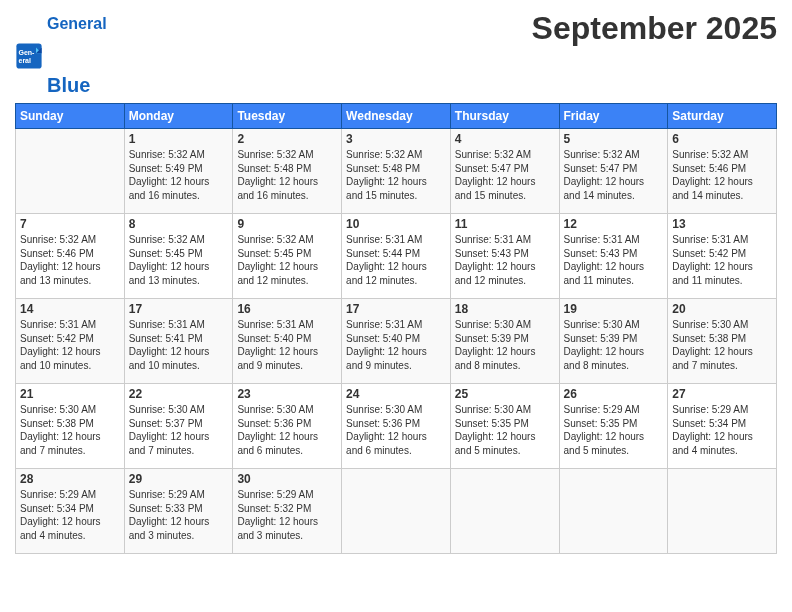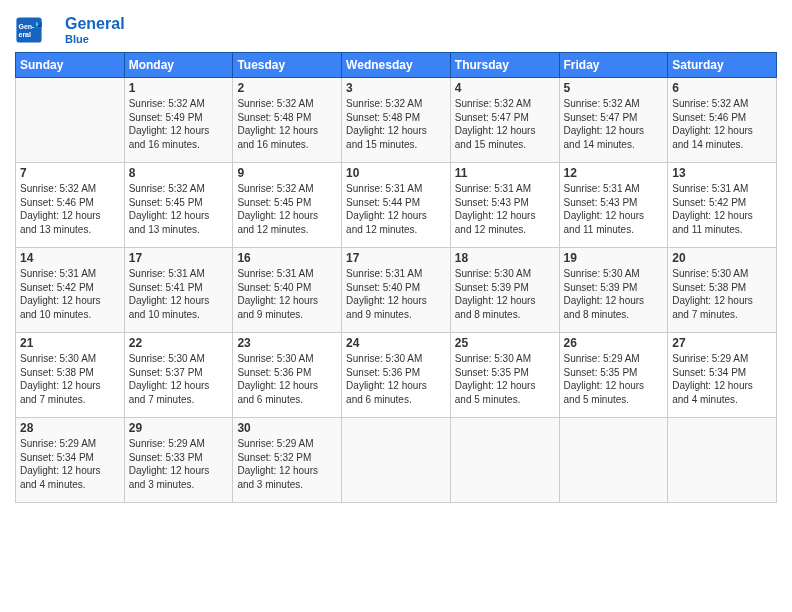--- a/index.html
+++ b/index.html
@@ -19,7 +19,7 @@
     .logo {
       display: flex;
       align-items: center;
-      gap: 22px;
+      gap: 4px;
       margin-top: 4px;
     }
     .logo-icon {

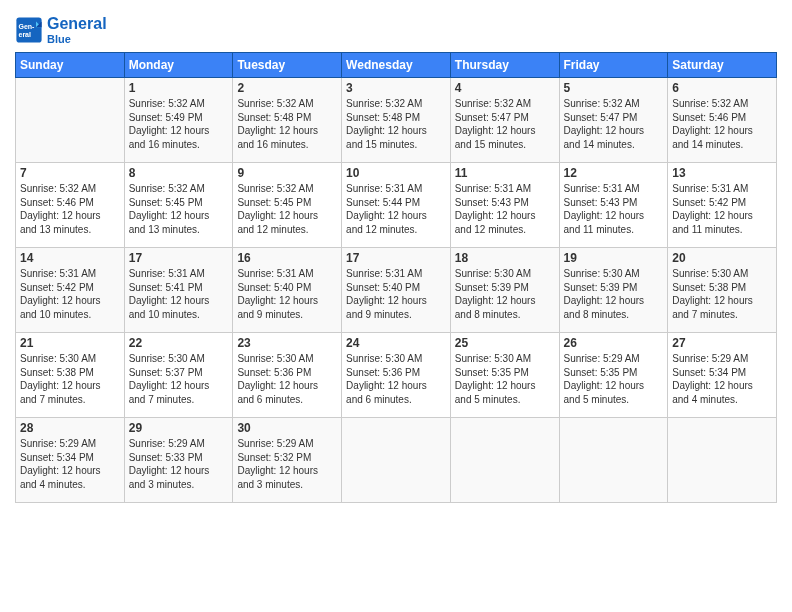--- a/index.html
+++ b/index.html
@@ -104,6 +104,7 @@
     </div>
   </div>
   <div class="title-area">
+    <div class="month-title">September 2025</div>
   </div>
 </div>
 

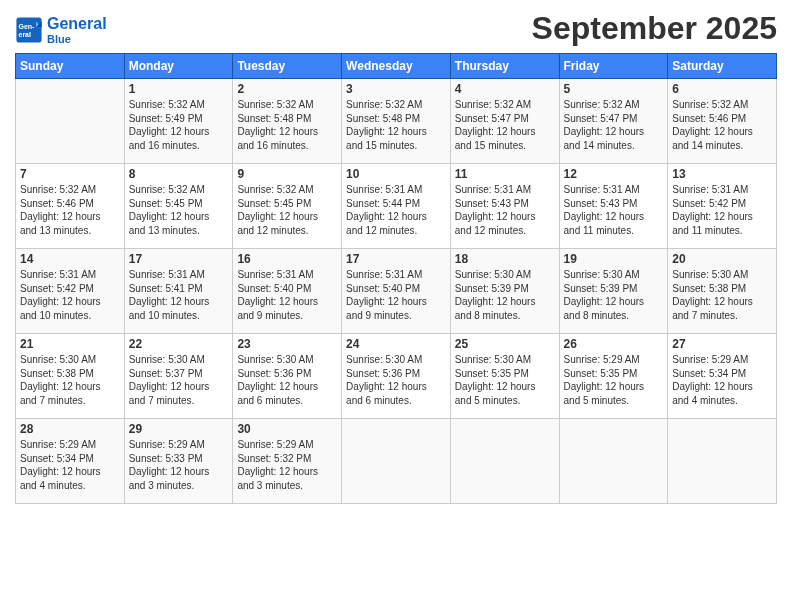--- a/index.html
+++ b/index.html
@@ -100,7 +100,7 @@
     </svg>
     <div style="line-height:1.2;">
       <div style="font-size:16px;font-weight:bold;color:#1565c0;">General</div>
-      <div style="font-size:11px;font-weight:bold;color:#1565c0;">Blue</div>
+      <div style="font-size:20px;font-weight:bold;color:#1565c0;margin-top:40px;">Blue</div>
     </div>
   </div>
   <div class="title-area">

